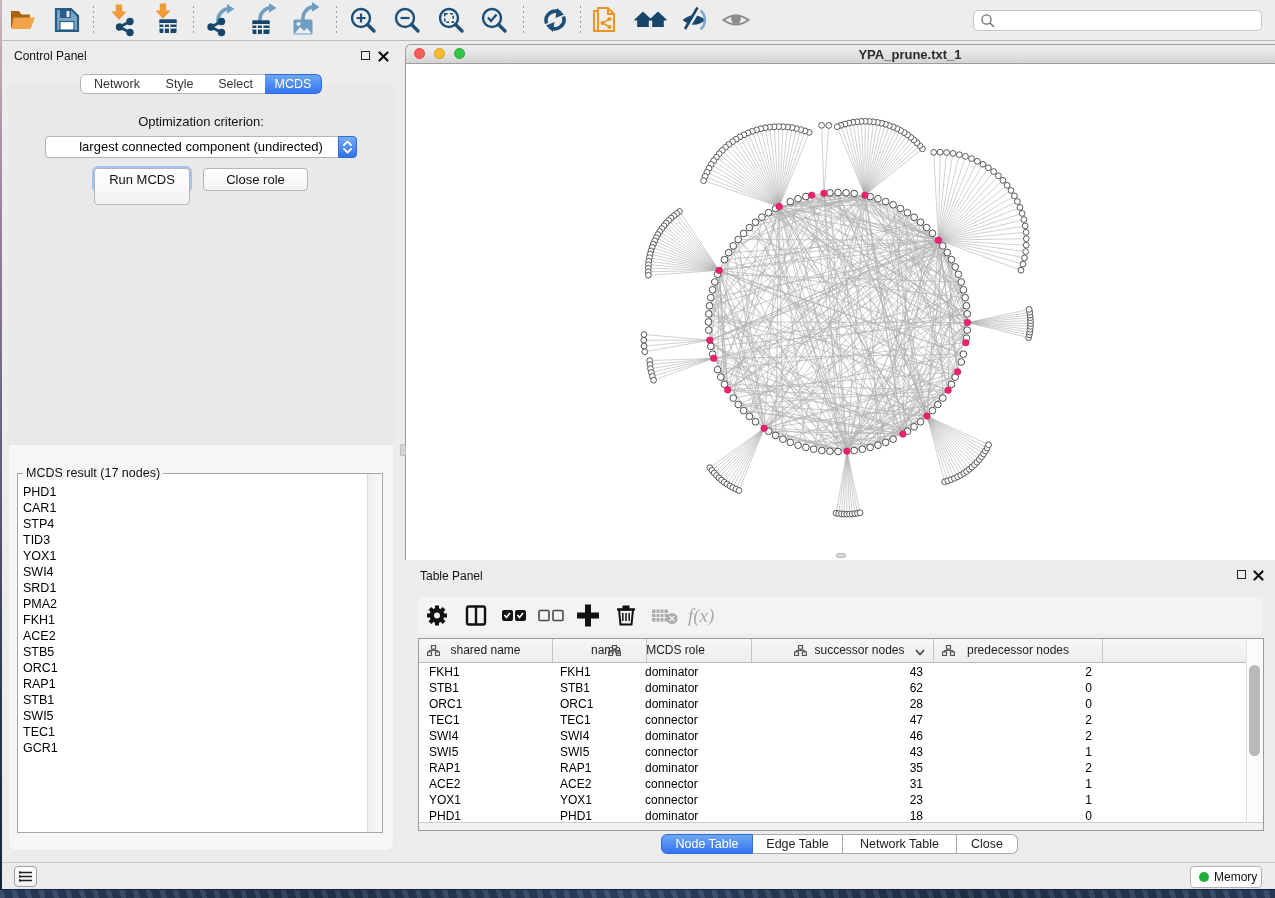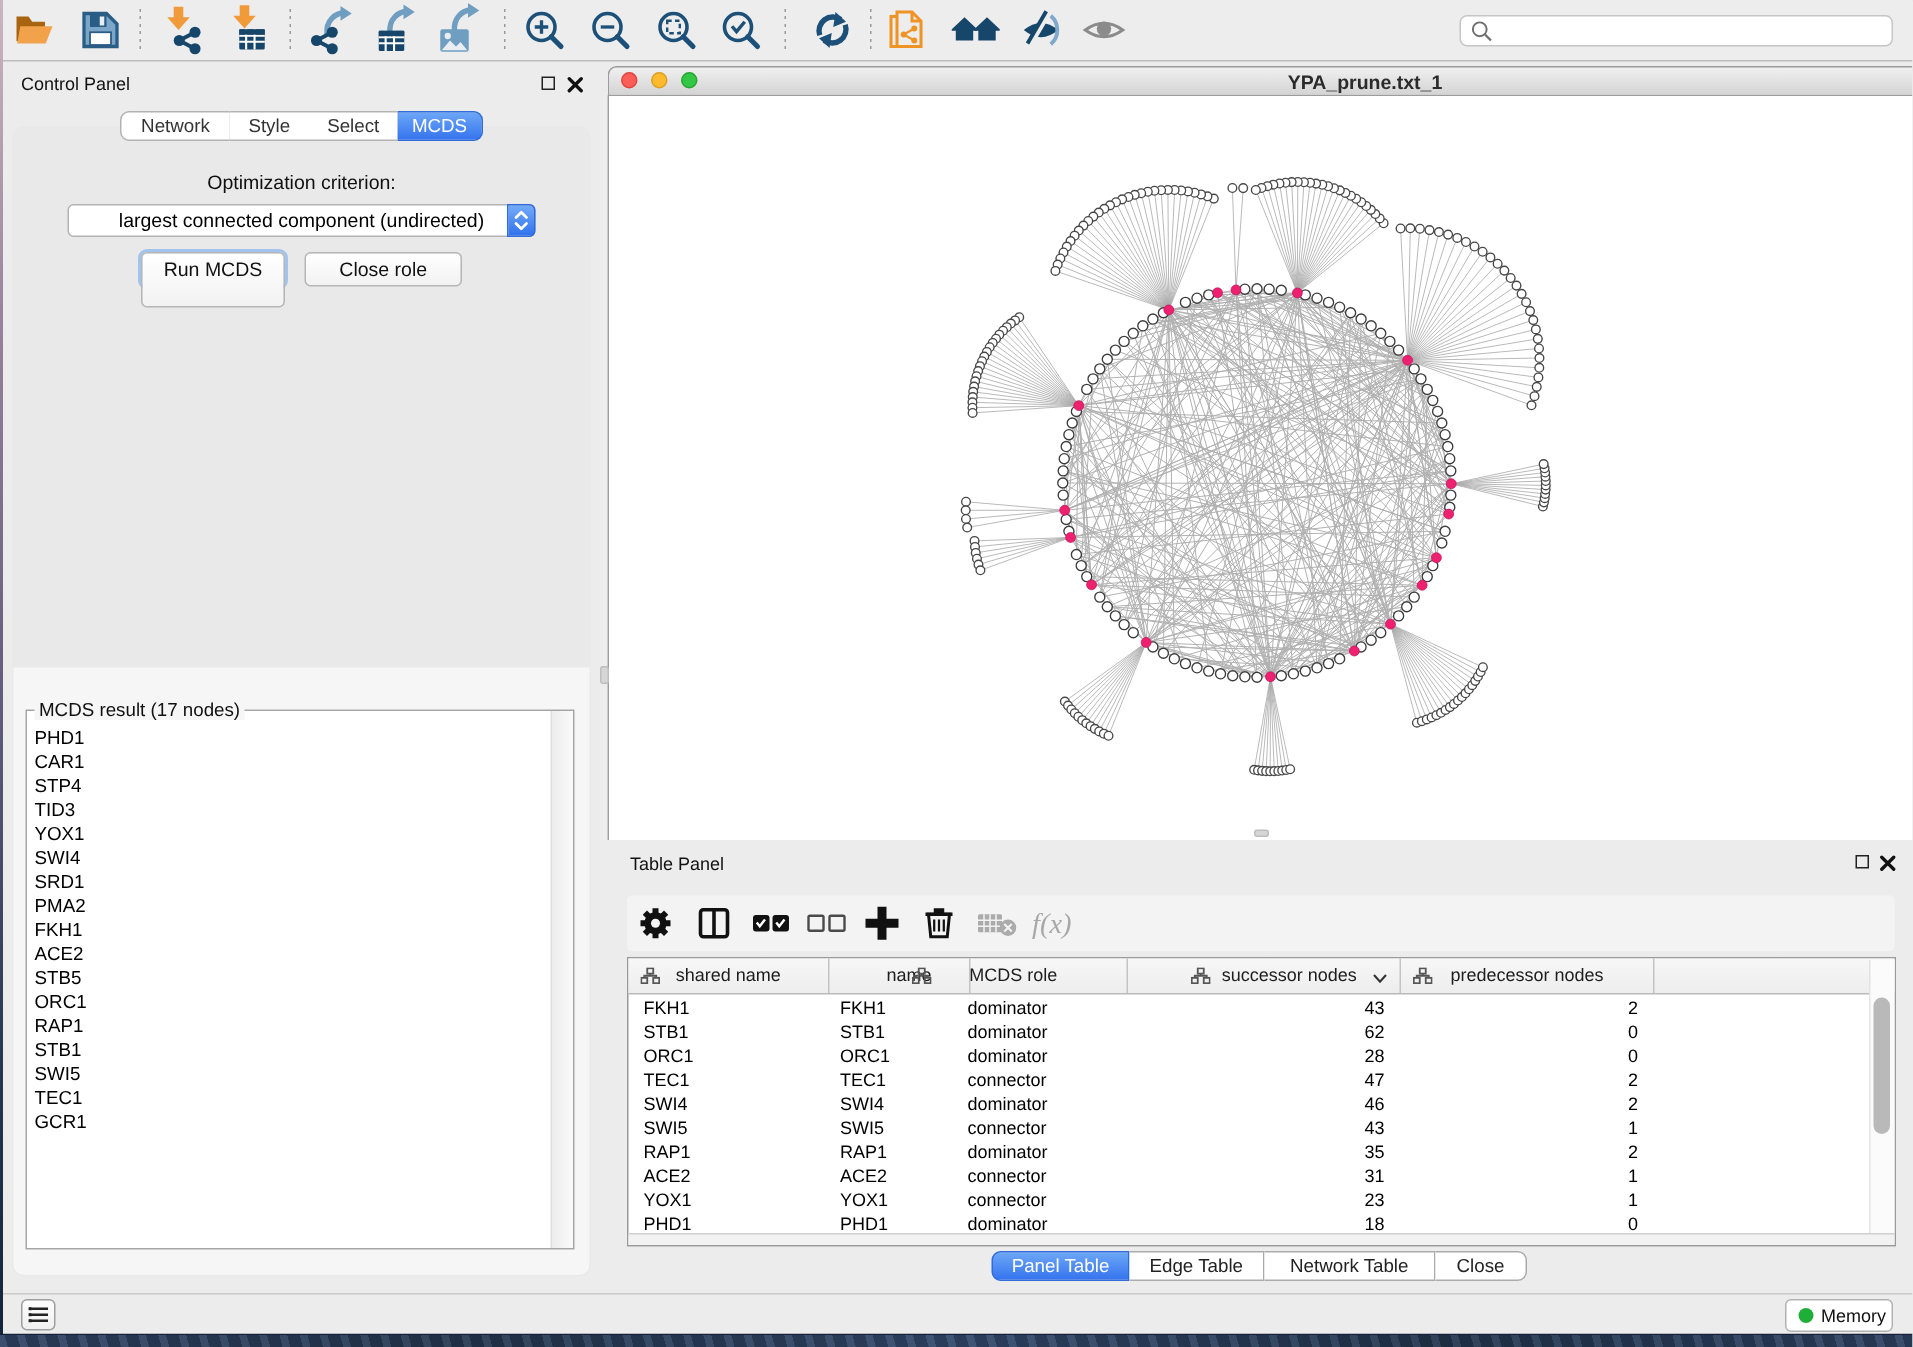--- a/index.html
+++ b/index.html
@@ -299,7 +299,7 @@
 <div class="abs" style="left:419px;top:822px;width:844px;height:8px;background:#f2f2f2;border-top:1px solid #cfcfcf"></div>
 <div class="abs" style="left:1246px;top:640px;width:17px;height:182px;background:#fbfbfb;border-left:1px solid #e3e3e3"></div>
 <div class="abs" style="left:1249px;top:665px;width:11px;height:91px;background:#b9b9b9;border-radius:6px"></div>
-<div class="btab" style="left:661px;width:92px;border-radius:6px 0 0 6px;background:linear-gradient(#6da7f7,#3574ee);color:#fff;border-color:#2f6bdc">Panel Table</div>
+<div class="btab" style="left:661px;width:92px;border-radius:6px 0 0 6px;background:linear-gradient(#6da7f7,#3574ee);color:#fff;border-color:#2f6bdc">Node Table</div>
 <div class="btab" style="left:753px;width:90px;border-left:none">Edge Table</div>
 <div class="btab" style="left:843px;width:114px;border-left:none">Network Table</div>
 <div class="btab" style="left:957px;width:61px;border-radius:0 6px 6px 0;border-left:none">Close</div>

